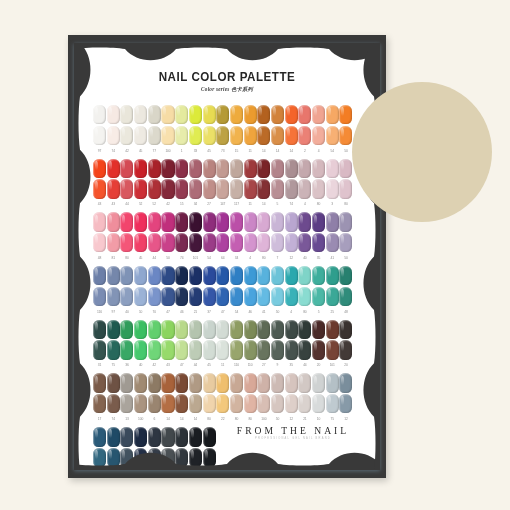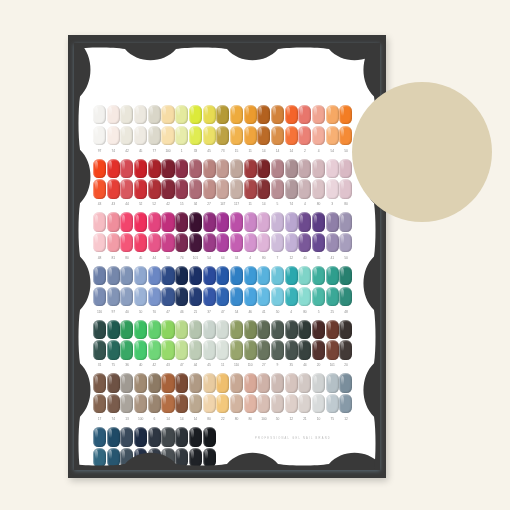--- a/index.html
+++ b/index.html
@@ -107,6 +107,10 @@
                  C14,24 12,10 0,10 Z" fill="#ffffff" opacity="0"></path>
       </svg>
 
+      <div id="header">
+        <div id="title">NAIL COLOR PALETTE</div>
+        <div id="subtitle">Color series 色卡系列</div>
+      </div>
 
       <div id="grid">
           <div class="group">

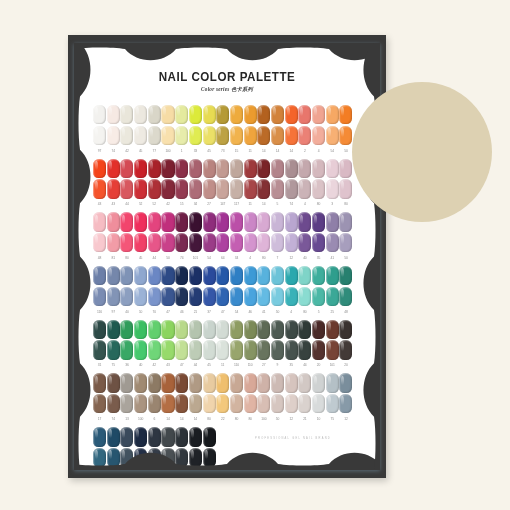--- a/index.html
+++ b/index.html
@@ -541,6 +541,7 @@
         </div>
 
       <div id="brand">
+        <div id="brand-name">FROM THE NAIL</div>
         <div id="brand-tag">PROFESSIONAL GEL NAIL BRAND</div>
       </div>
 

